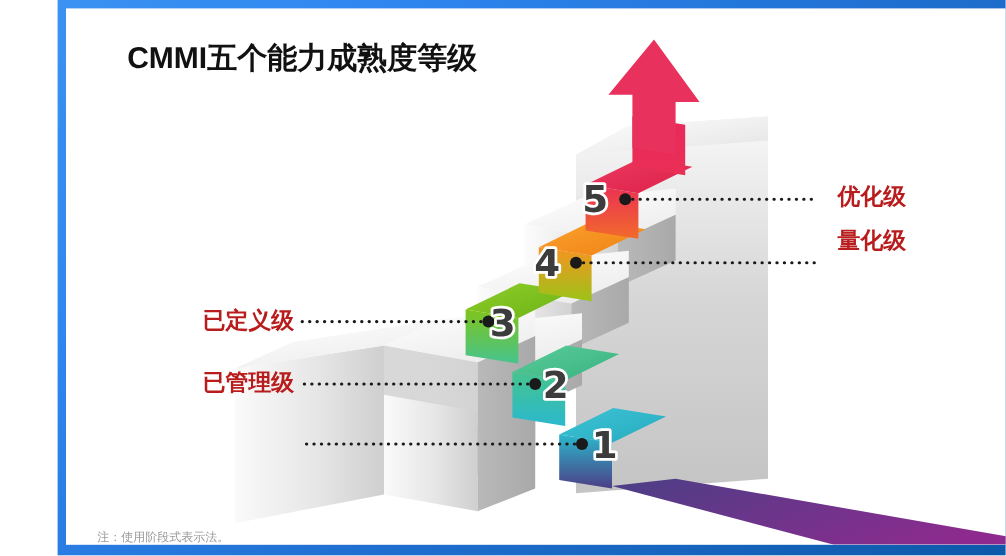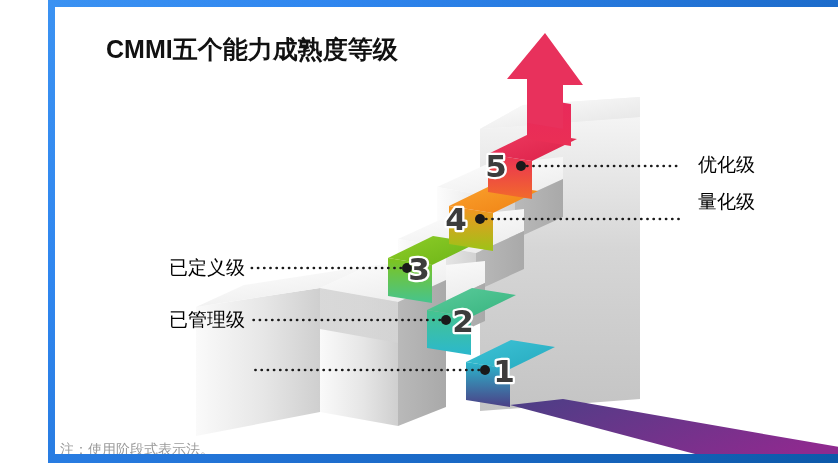--- a/index.html
+++ b/index.html
@@ -47,8 +47,8 @@
   .side-label {
     position: absolute;
     font-size: 19px;
-    font-weight: normal;
-    color: #000000;
+    font-weight: bold;
+    color: #b91c1c;
     white-space: nowrap;
     line-height: 1;
   }

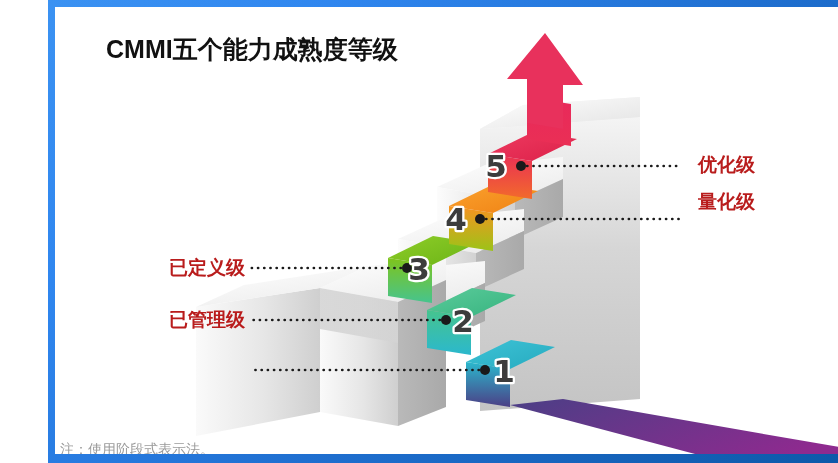--- a/index.html
+++ b/index.html
@@ -38,9 +38,9 @@
   }
   #footnote {
     position: absolute;
-    left: 5px;
+    left: 26px;
     top: 434px;
-    font-size: 14px;
+    font-size: 10px;
     color: #9a9a9a;
     white-space: nowrap;
   }

